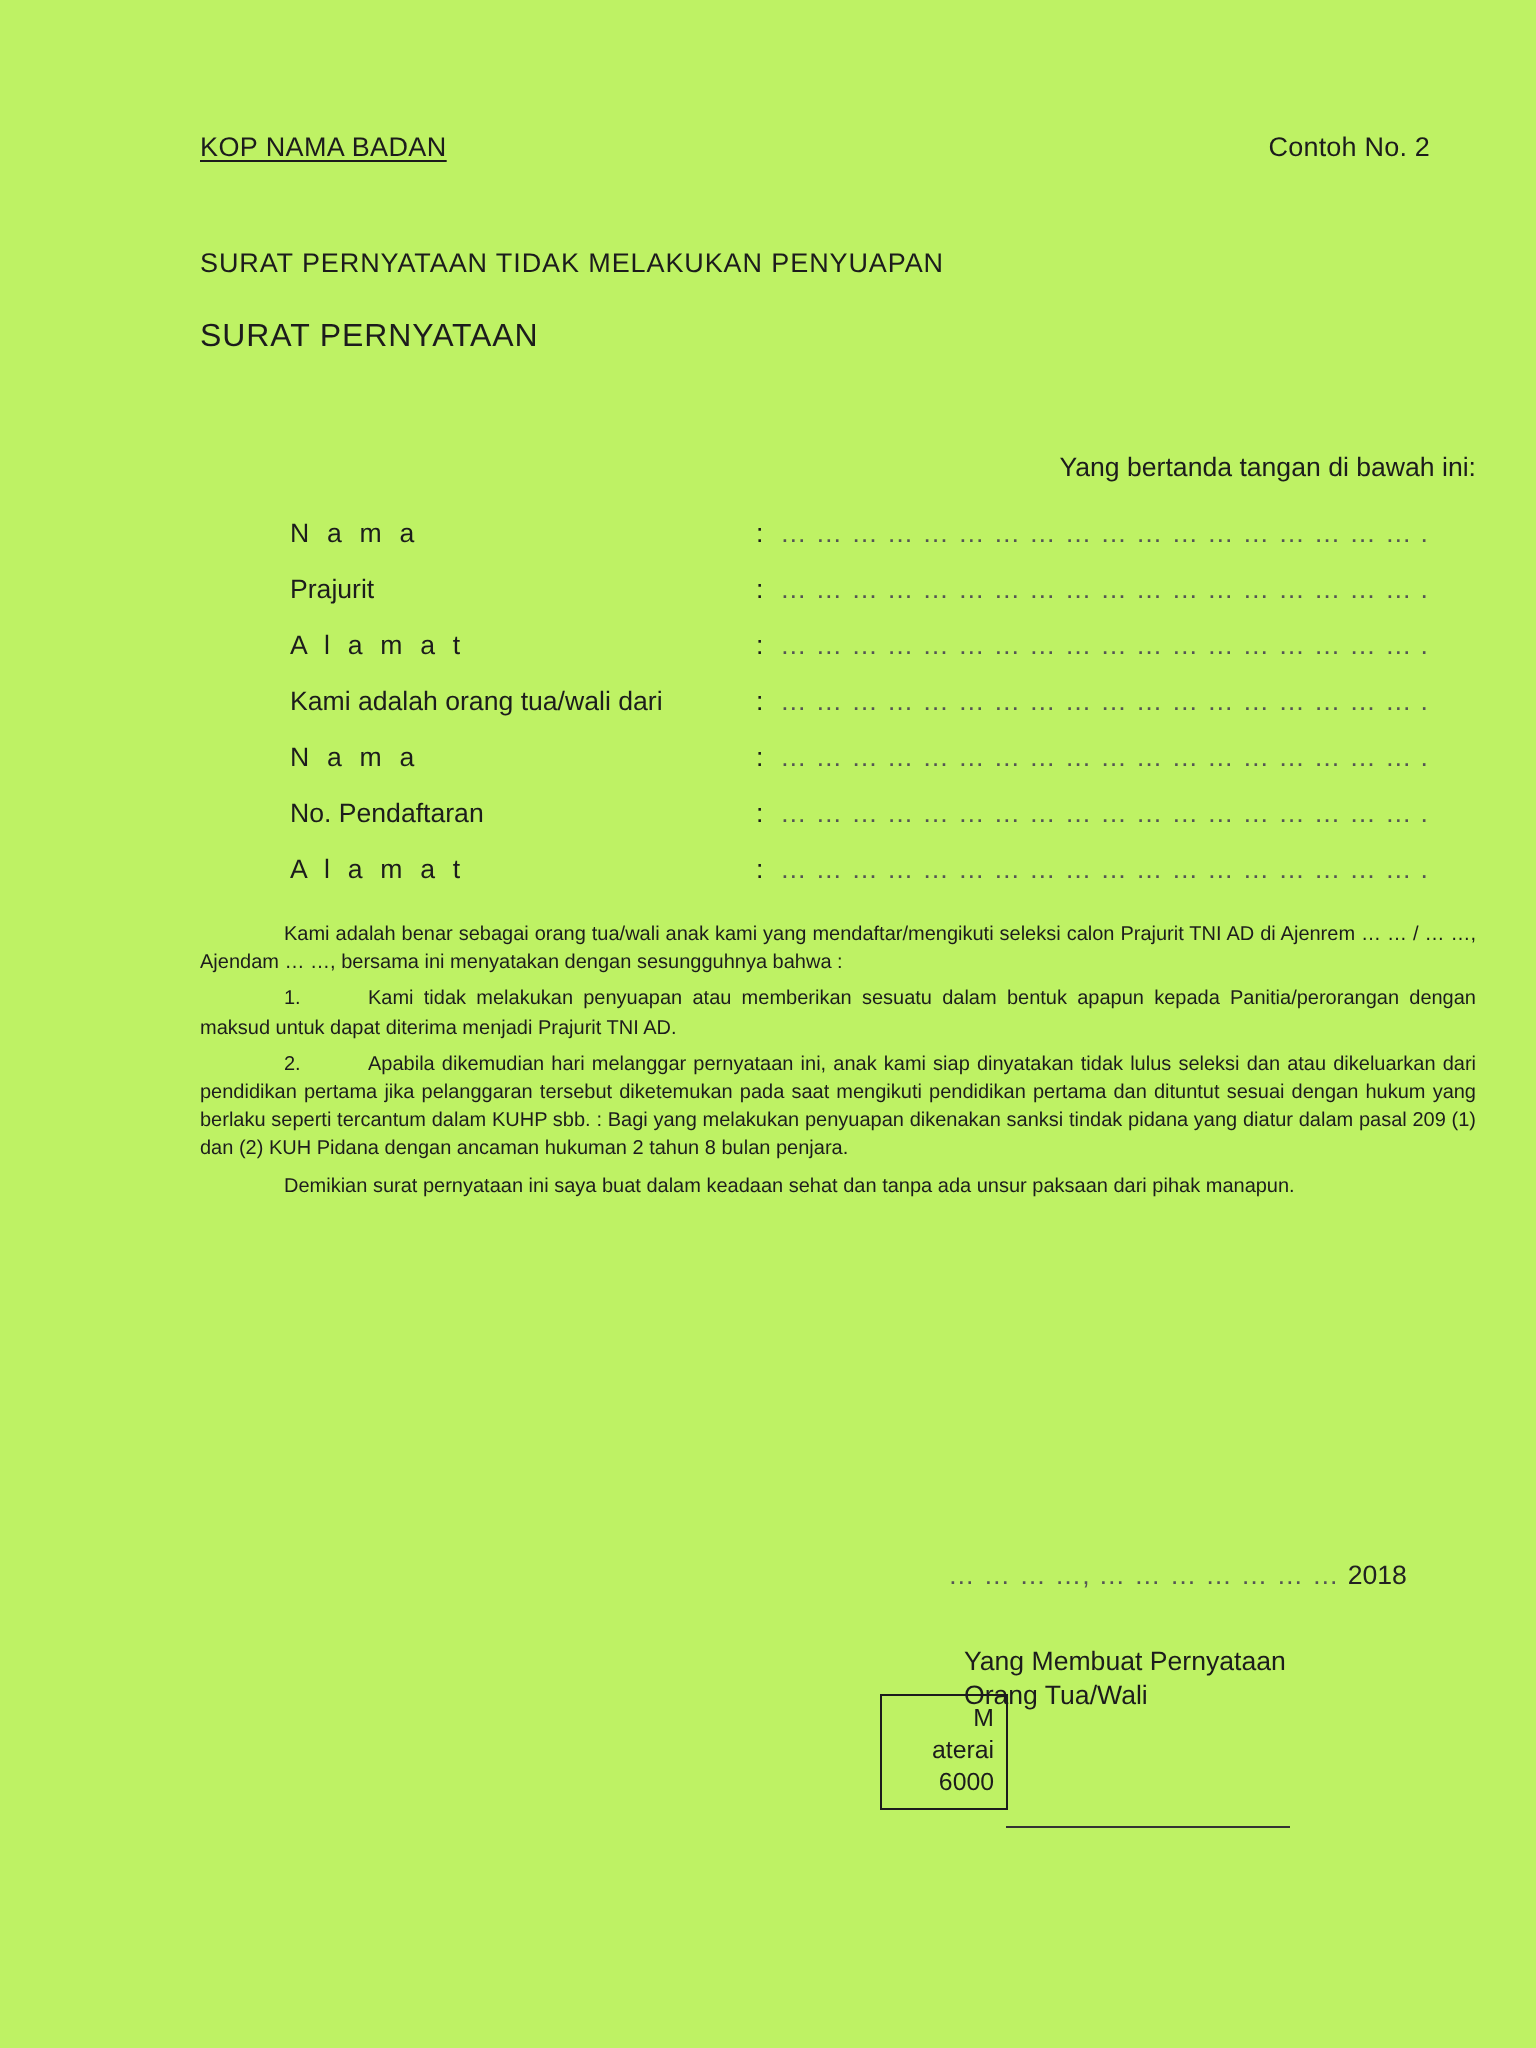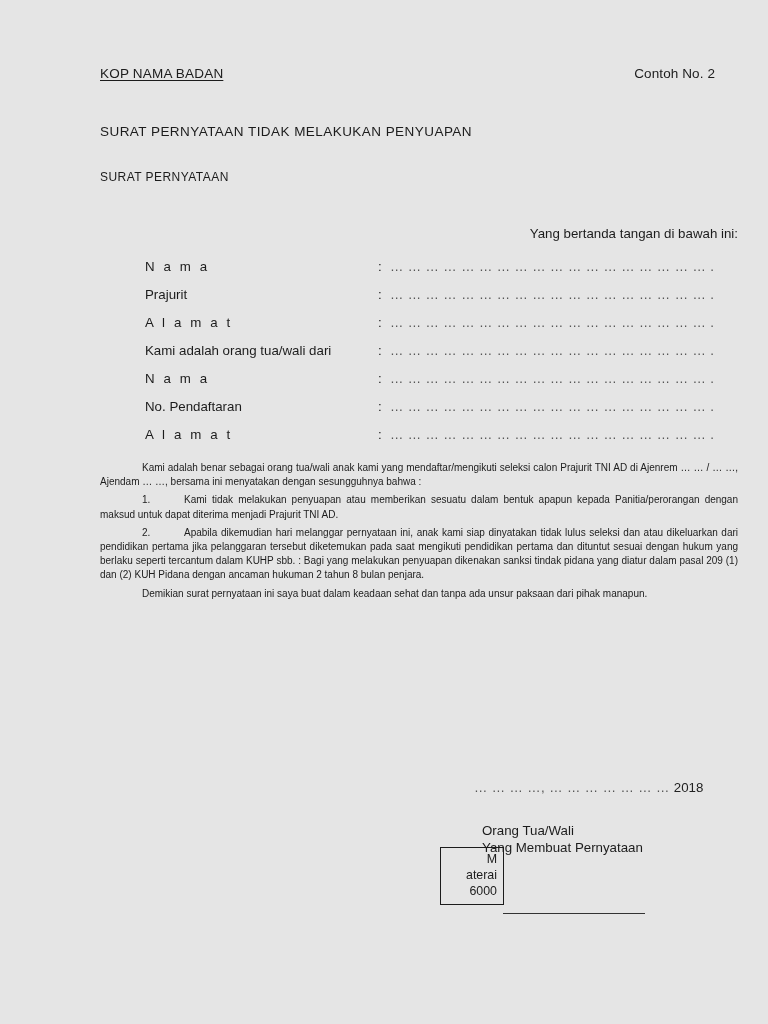--- a/index.html
+++ b/index.html
@@ -20,7 +20,7 @@
     width: 768px;
     height: 1024px;
     box-sizing: border-box;
-    background: #e5e5e5;
+    background: #bef264;
     overflow: hidden;
   }
 

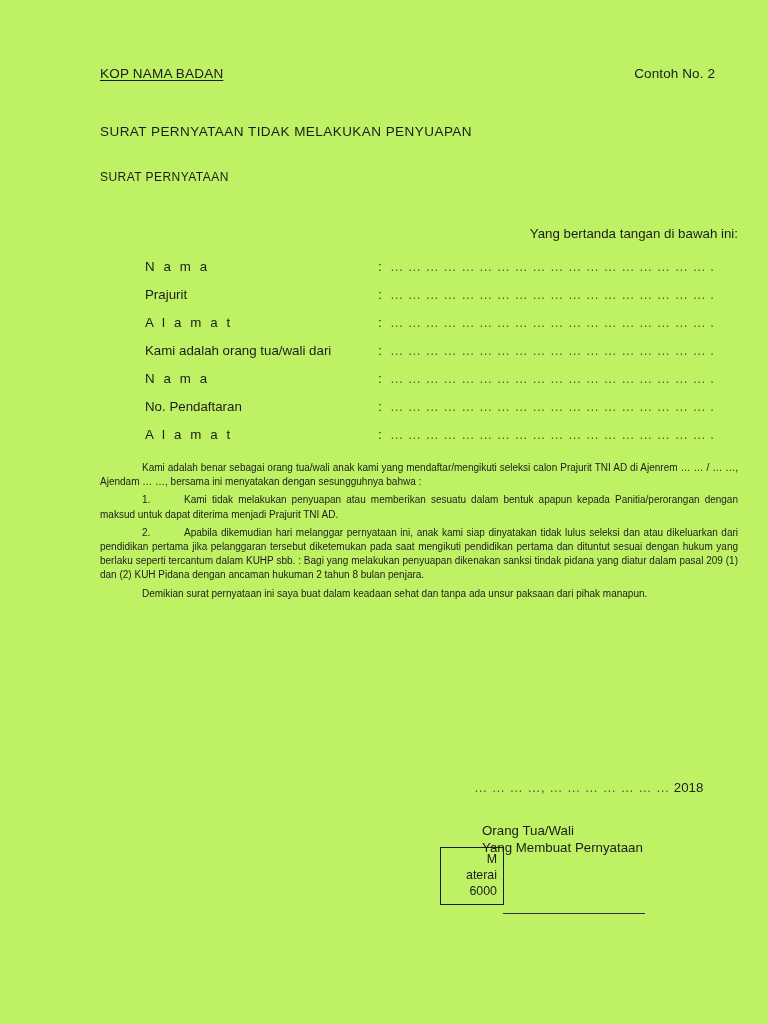--- a/index.html
+++ b/index.html
@@ -57,9 +57,9 @@
     letter-spacing: 0.45px;
   }
   .title-sub {
-    font-size: 12px;
+    font-size: 16px;
     letter-spacing: 0.45px;
-    margin-top: 31px;
+    margin-top: 21px;
   }
 
   

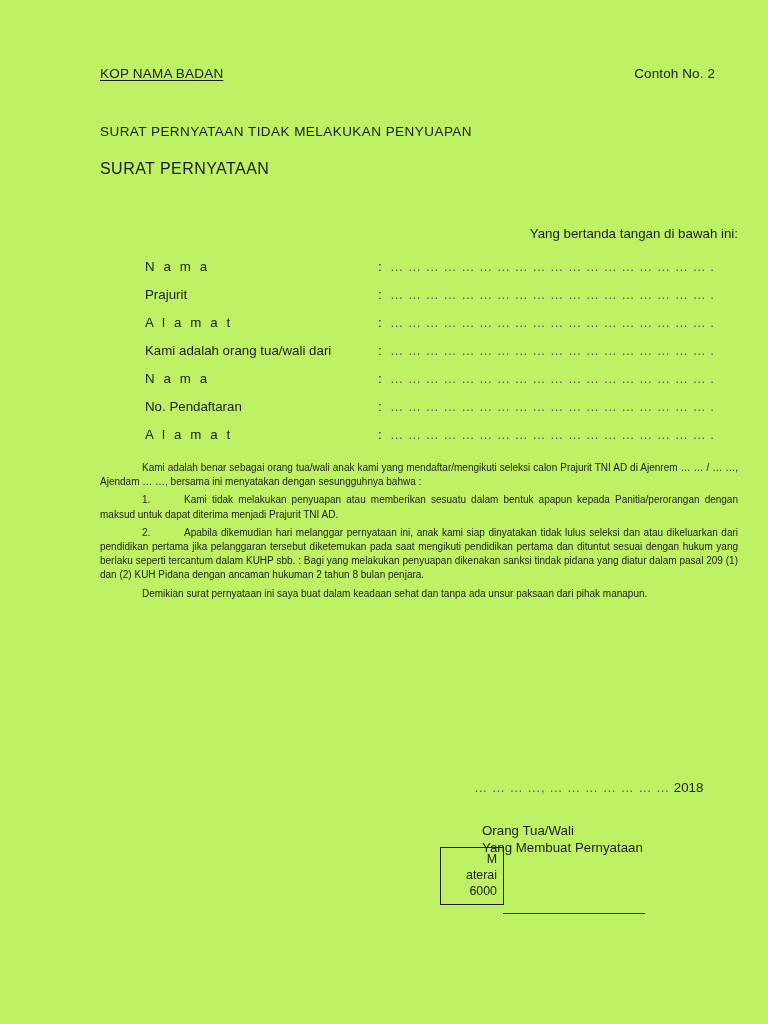--- a/index.html
+++ b/index.html
@@ -273,8 +273,8 @@
   <div class="sign-block">
     <div class="date-line"><span class="date-dots">… … … …, … … … … … … … </span><span>2018</span></div>
     <div class="sign-label">
+      <div>Yang Membuat Pernyataan</div>
       <div>Orang Tua/Wali</div>
-      <div>Yang Membuat Pernyataan</div>
     </div>
   </div>
 

